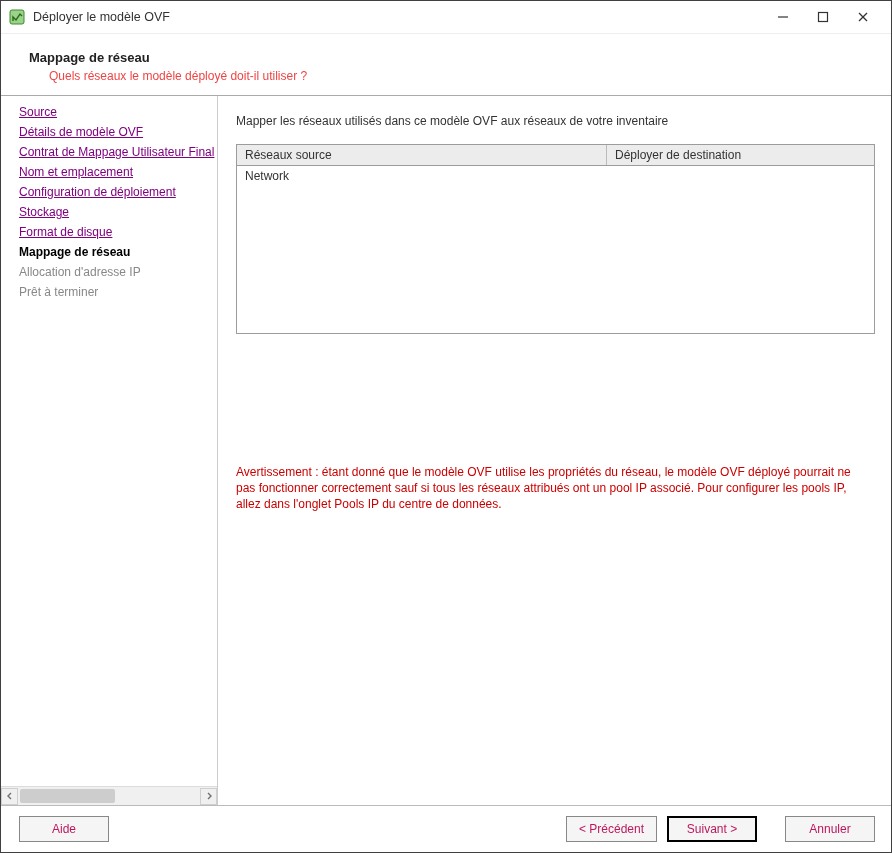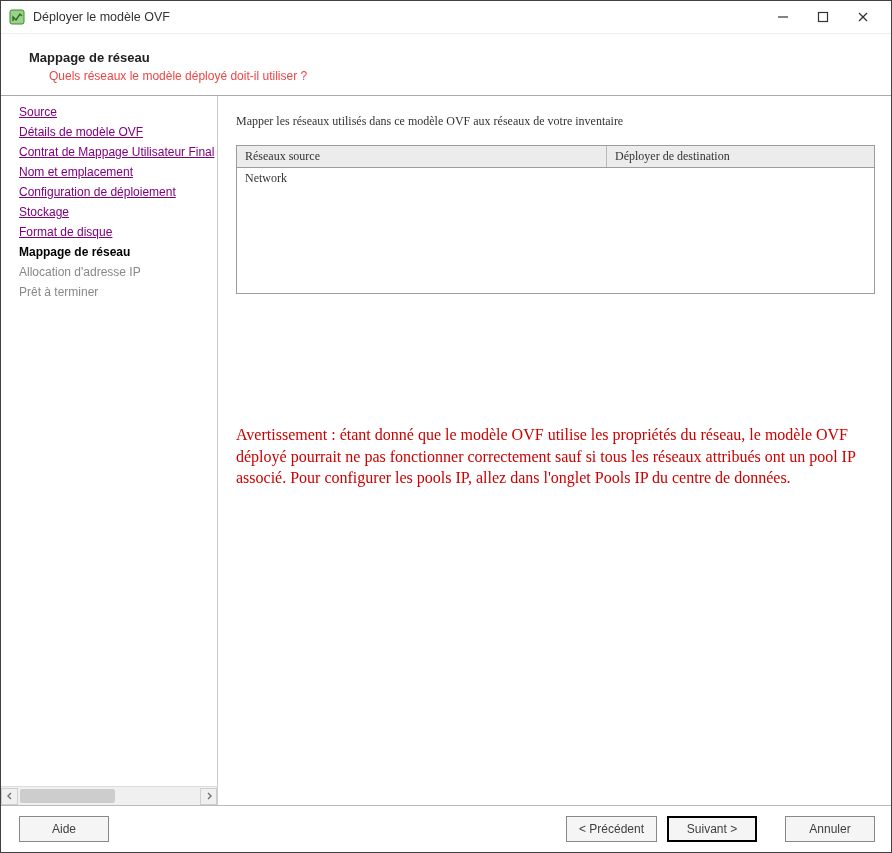--- a/index.html
+++ b/index.html
@@ -136,7 +136,6 @@
     flex-direction: column;
     padding: 18px 16px 10px 18px;
     box-sizing: border-box;
-    font-family: Liberation Serif, serif;
   }
   .instruction {
     margin-bottom: 16px;

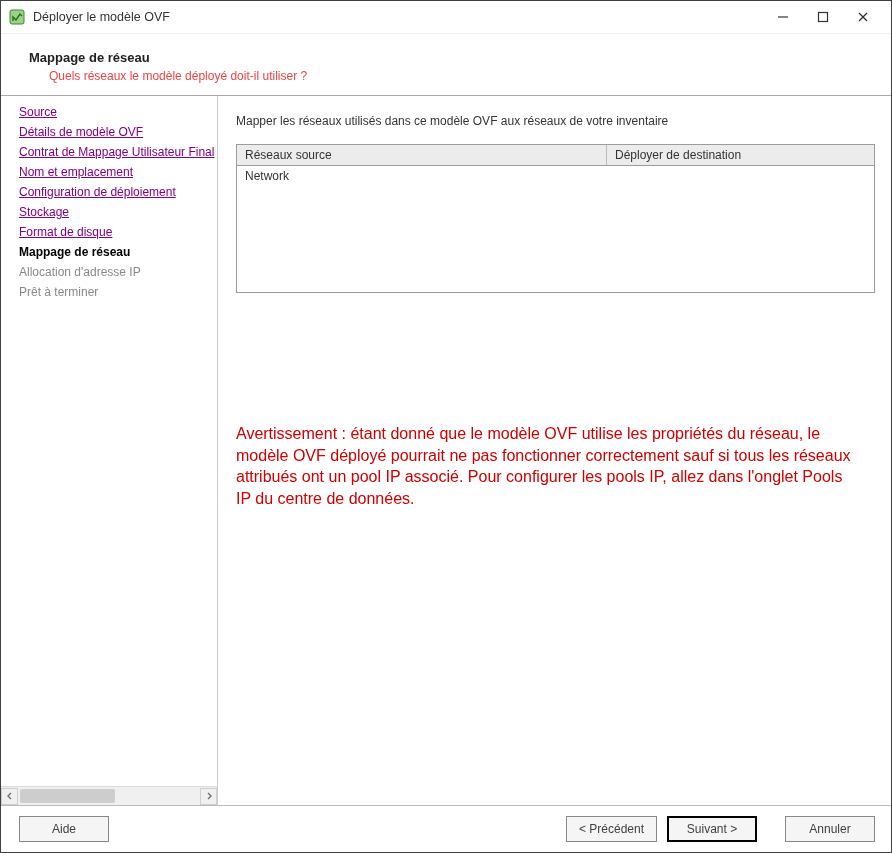--- a/index.html
+++ b/index.html
@@ -143,7 +143,7 @@
   }
   .table-box {
     border: 1px solid #9c9c9c;
-    height: 149px;
+    height: 190px;
     overflow: hidden;
     box-sizing: border-box;
   }

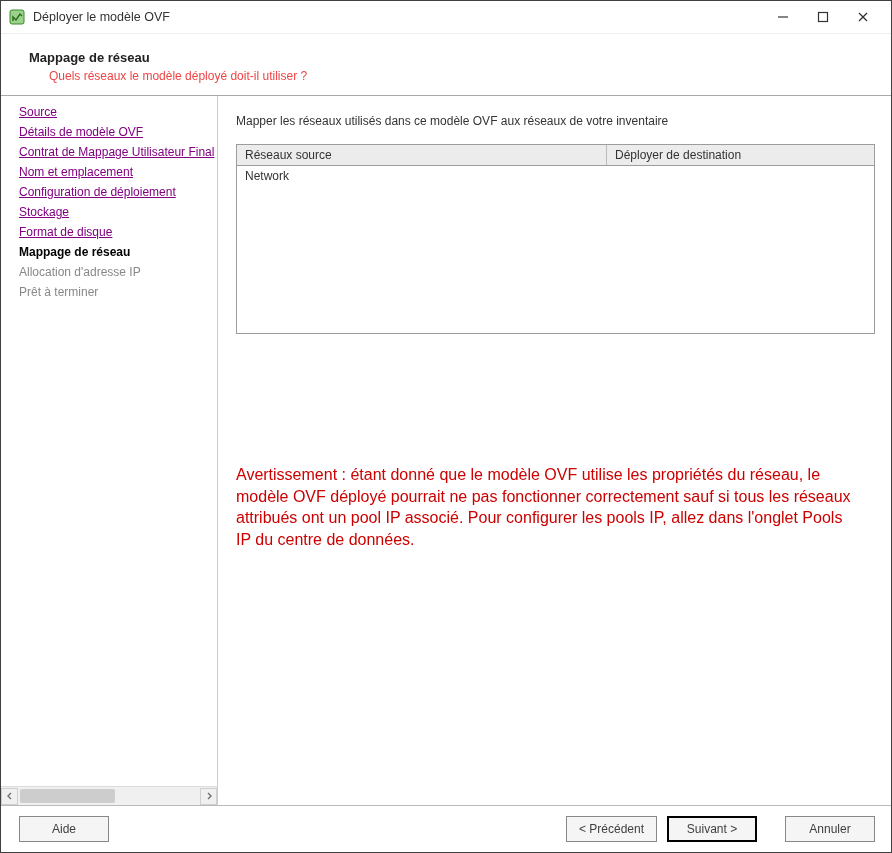--- a/index.html
+++ b/index.html
@@ -169,7 +169,7 @@
     color: #cc0000;
     max-width: 620px;
     line-height: 1.35;
-    font-size: 16px;
+    font-size: 12px;
   }
   
   .footer {

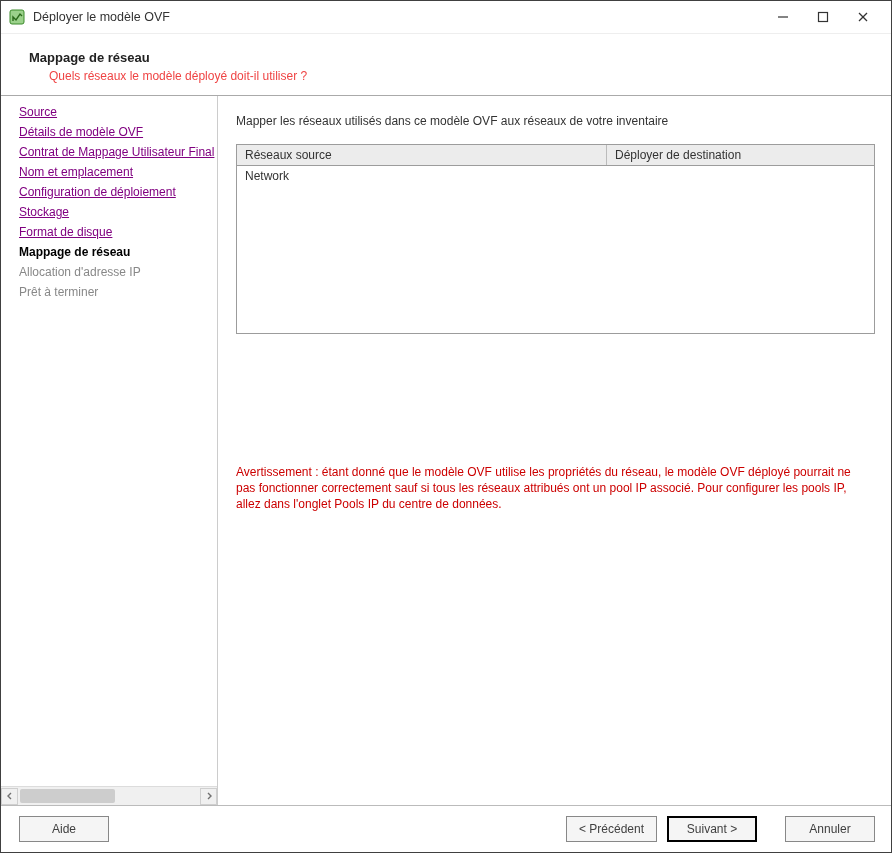--- a/index.html
+++ b/index.html
@@ -190,7 +190,7 @@
     display: inline-flex;
     align-items: center;
     justify-content: center;
-    color: #404040;
+    color: #be185d;
     font-size: 12px;
     cursor: default;
   }

